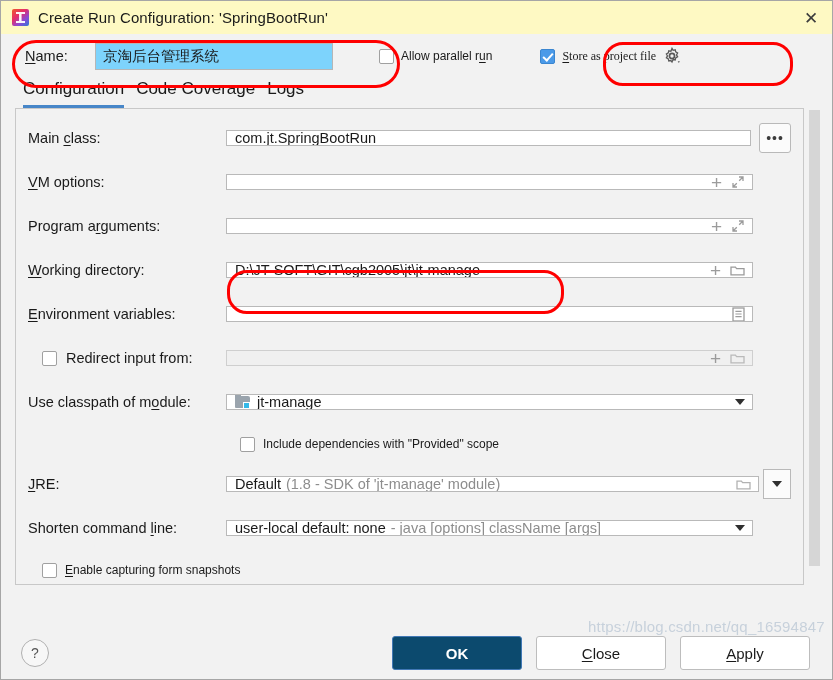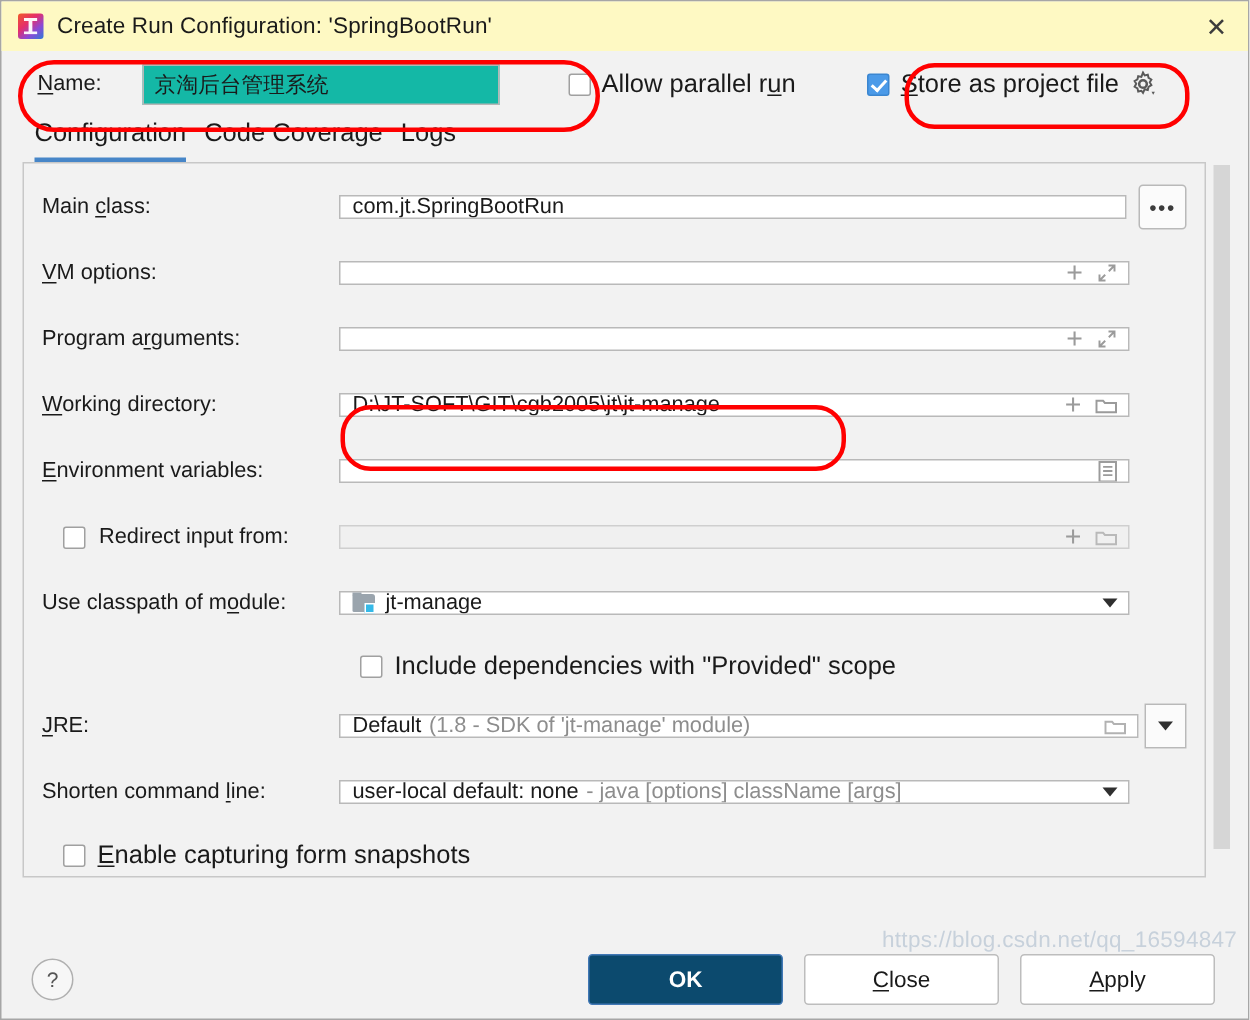--- a/index.html
+++ b/index.html
@@ -59,7 +59,7 @@
   }
   .name-input{
     flex:0 0 238px;height:27px;box-sizing:border-box;
-    border:1px solid #b6b6b6;background:#14b8a6;
+    border:1px solid #b6b6b6;background:#7dd3fc;
     padding:0 7px;font-size:14.5px;color:#1a1a1a;
     font-family:"Liberation Sans", sans-serif;
     outline:none;display:flex;align-items:center;

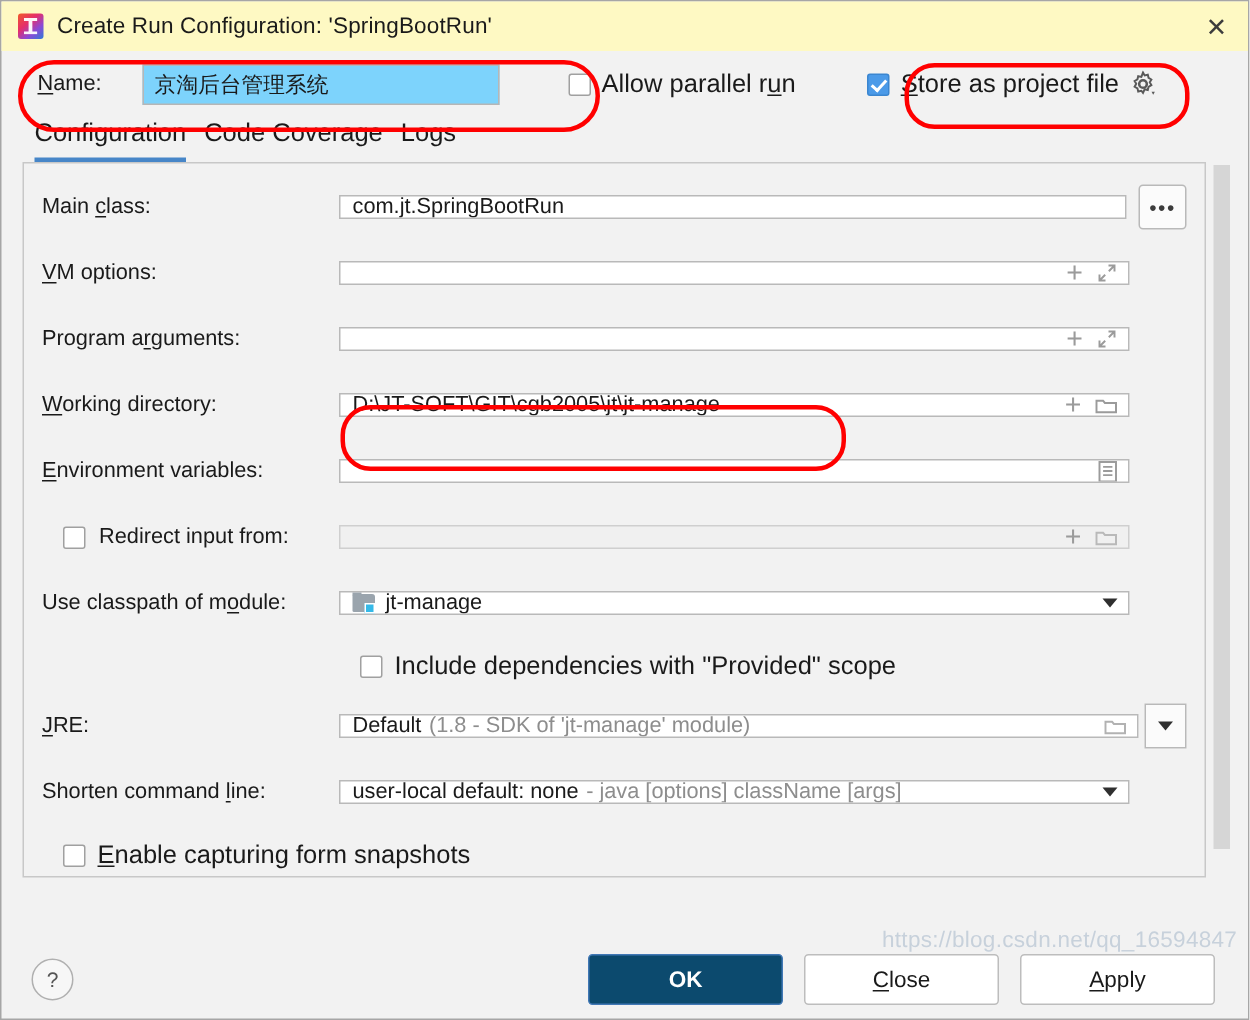--- a/index.html
+++ b/index.html
@@ -79,7 +79,7 @@
     width:4px;height:8px;border:solid #ffffff;border-width:0 2px 2px 0;
     transform:rotate(42deg);
   }
-  .cb-label{font-size:17px;color:#1a1a1a;white-space:nowrap;}
+  .cb-label{font-size:12px;color:#1a1a1a;white-space:nowrap;}
   .mn{text-decoration:underline;text-underline-offset:2px;}
 
   .gear{

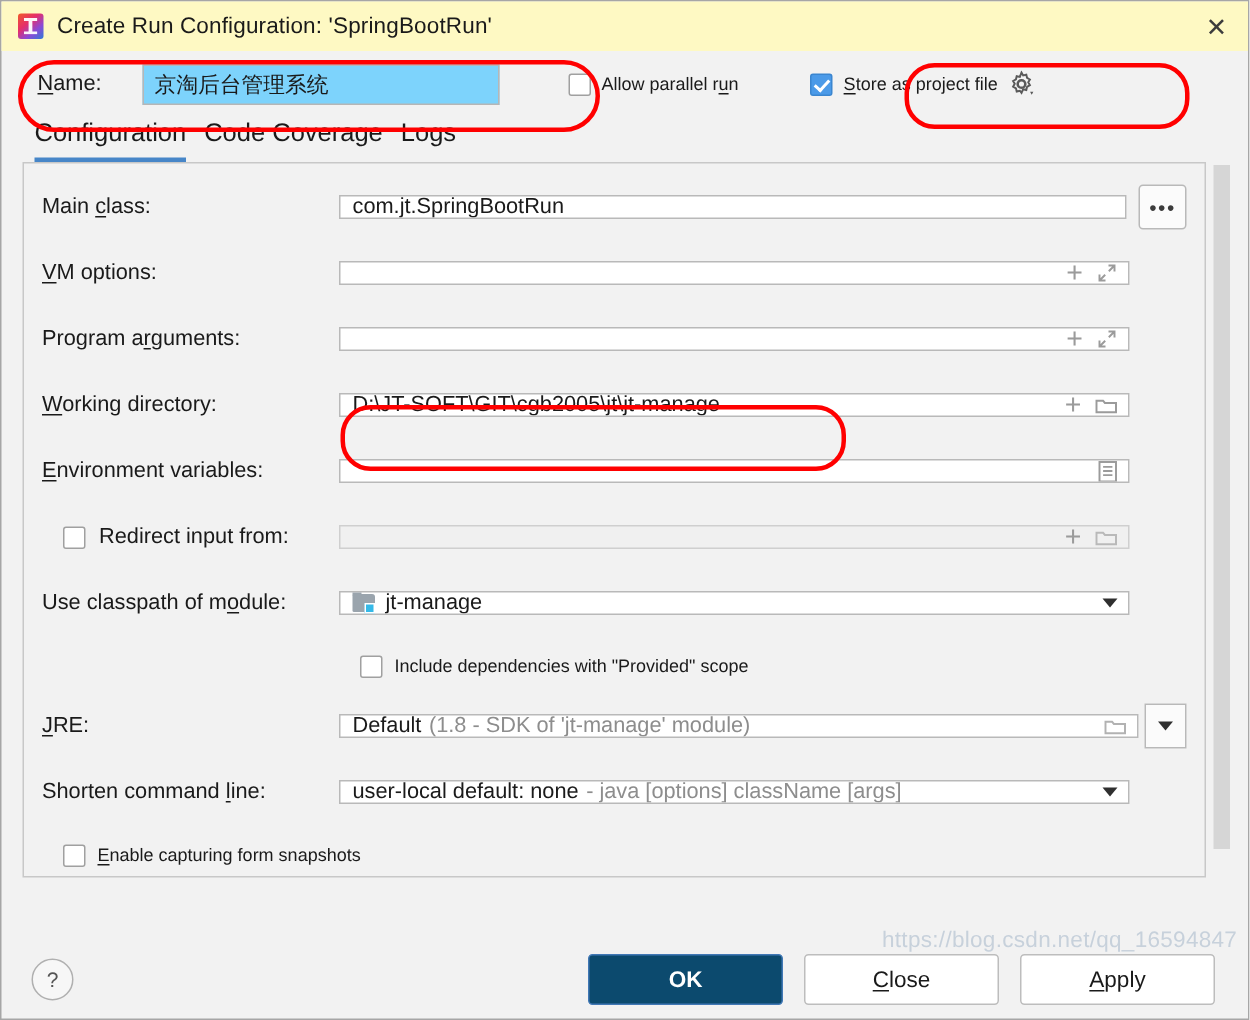--- a/index.html
+++ b/index.html
@@ -66,7 +66,7 @@
   }
   .cb-row{display:flex;align-items:center;gap:7px;}
   .allow-parallel{margin-left:46px;}
-  .store-file{margin-left:48px;}
+  .store-file{margin-left:48px;font-family:Liberation Serif, serif;}
 
   .cbox{
     width:15px;height:15px;flex:0 0 15px;box-sizing:border-box;

